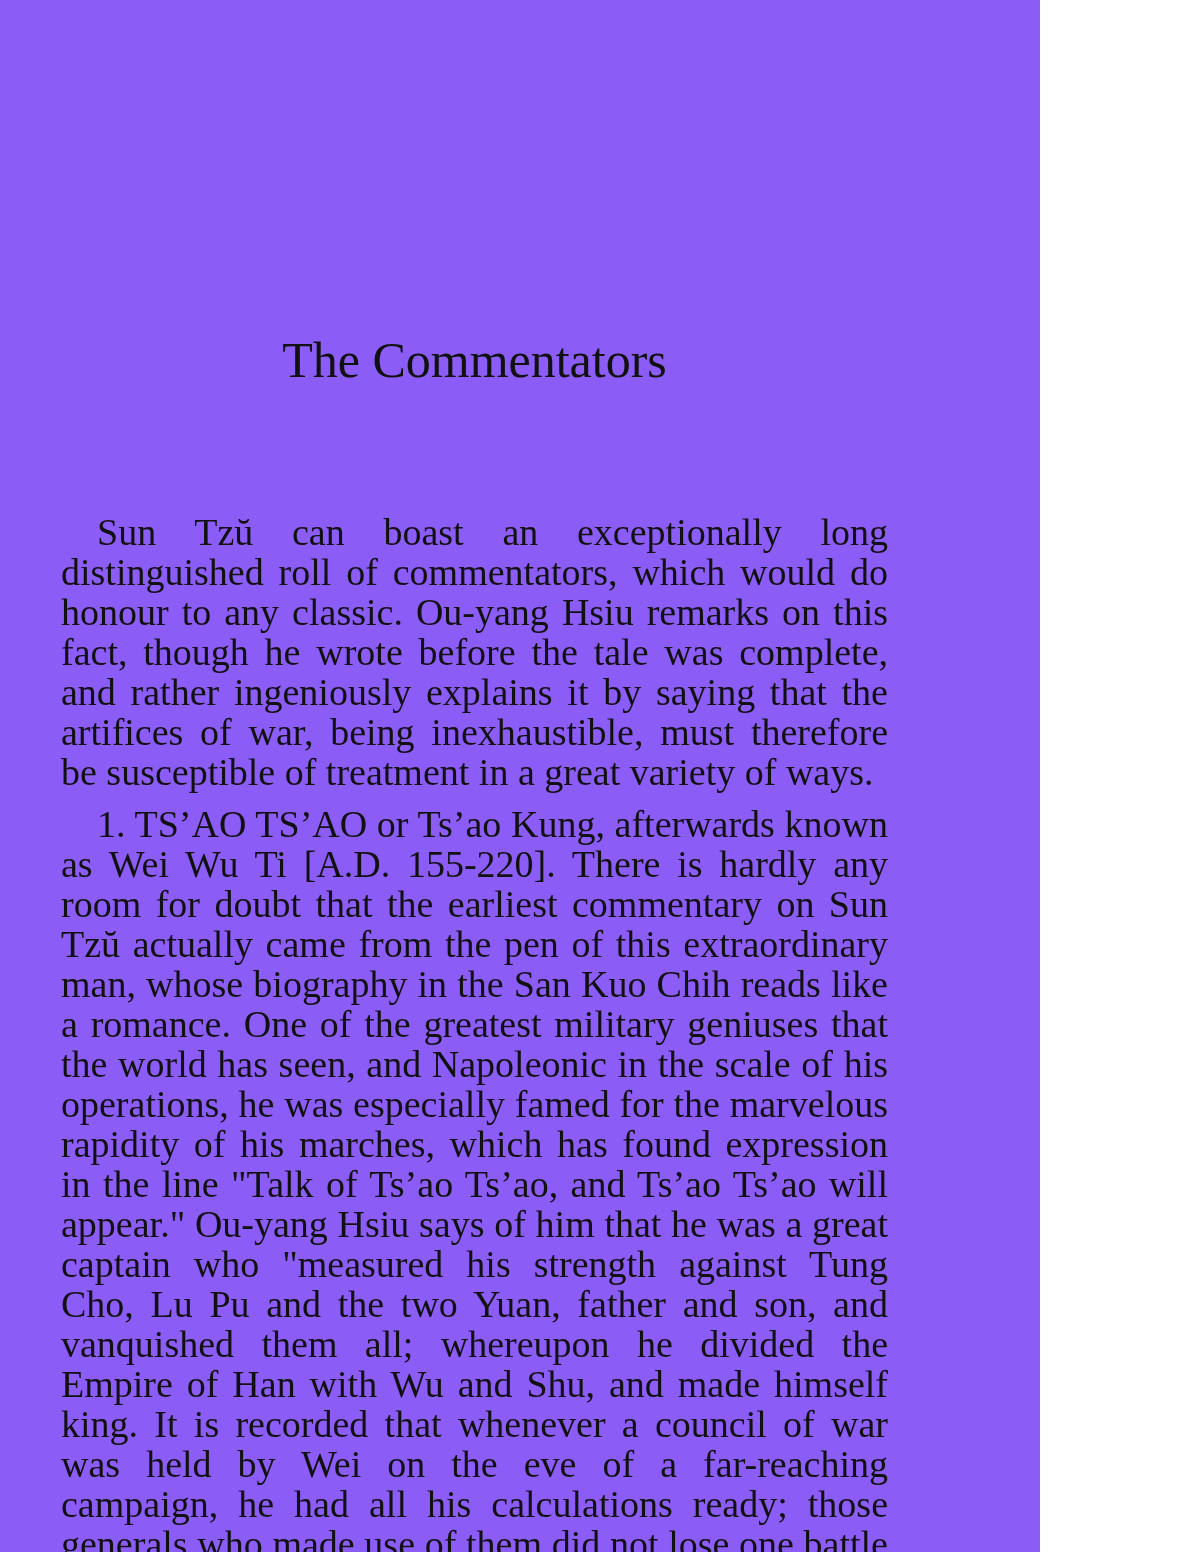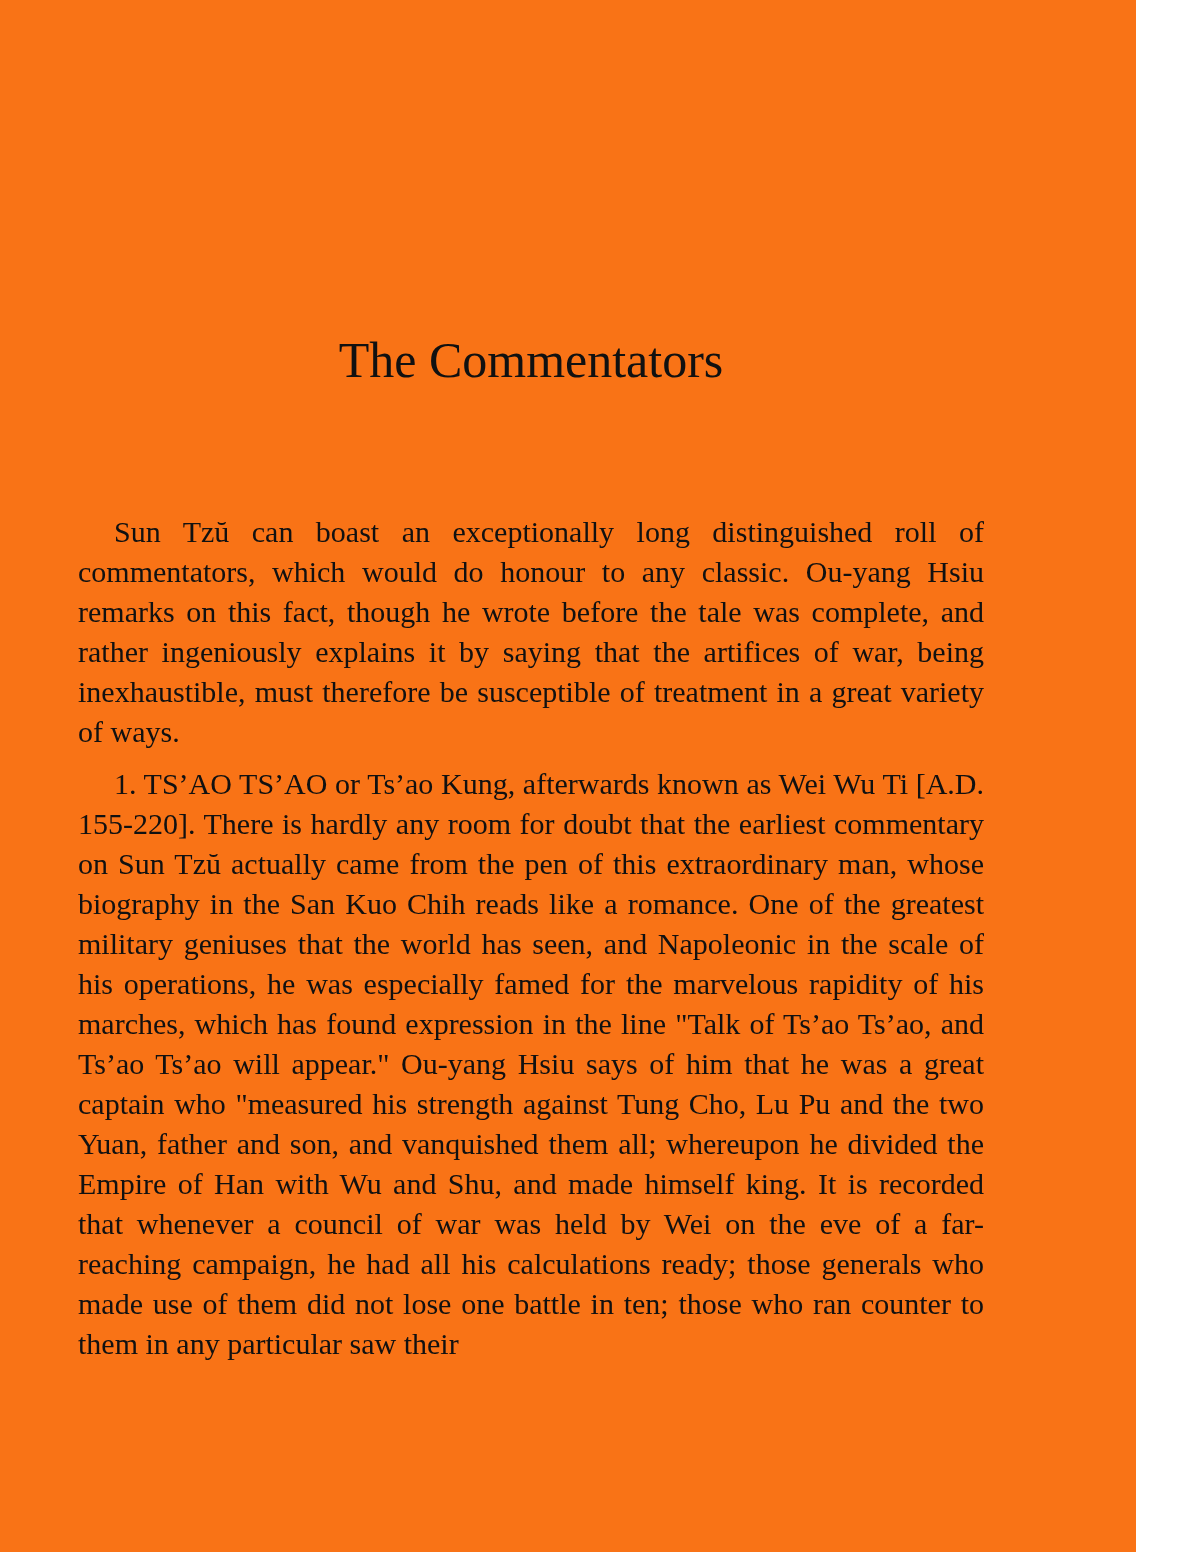--- a/index.html
+++ b/index.html
@@ -16,10 +16,10 @@
   }
   .book-page {
     box-sizing: border-box;
-    width: 1136px;
+    width: 1040px;
     height: 1552px;
-    padding: 330px 152px 0 78px;
-    background: #f97316;
+    padding: 330px 152px 0 61px;
+    background: #8b5cf6;
   }
   .chapter-title {
     font-size: 50px;

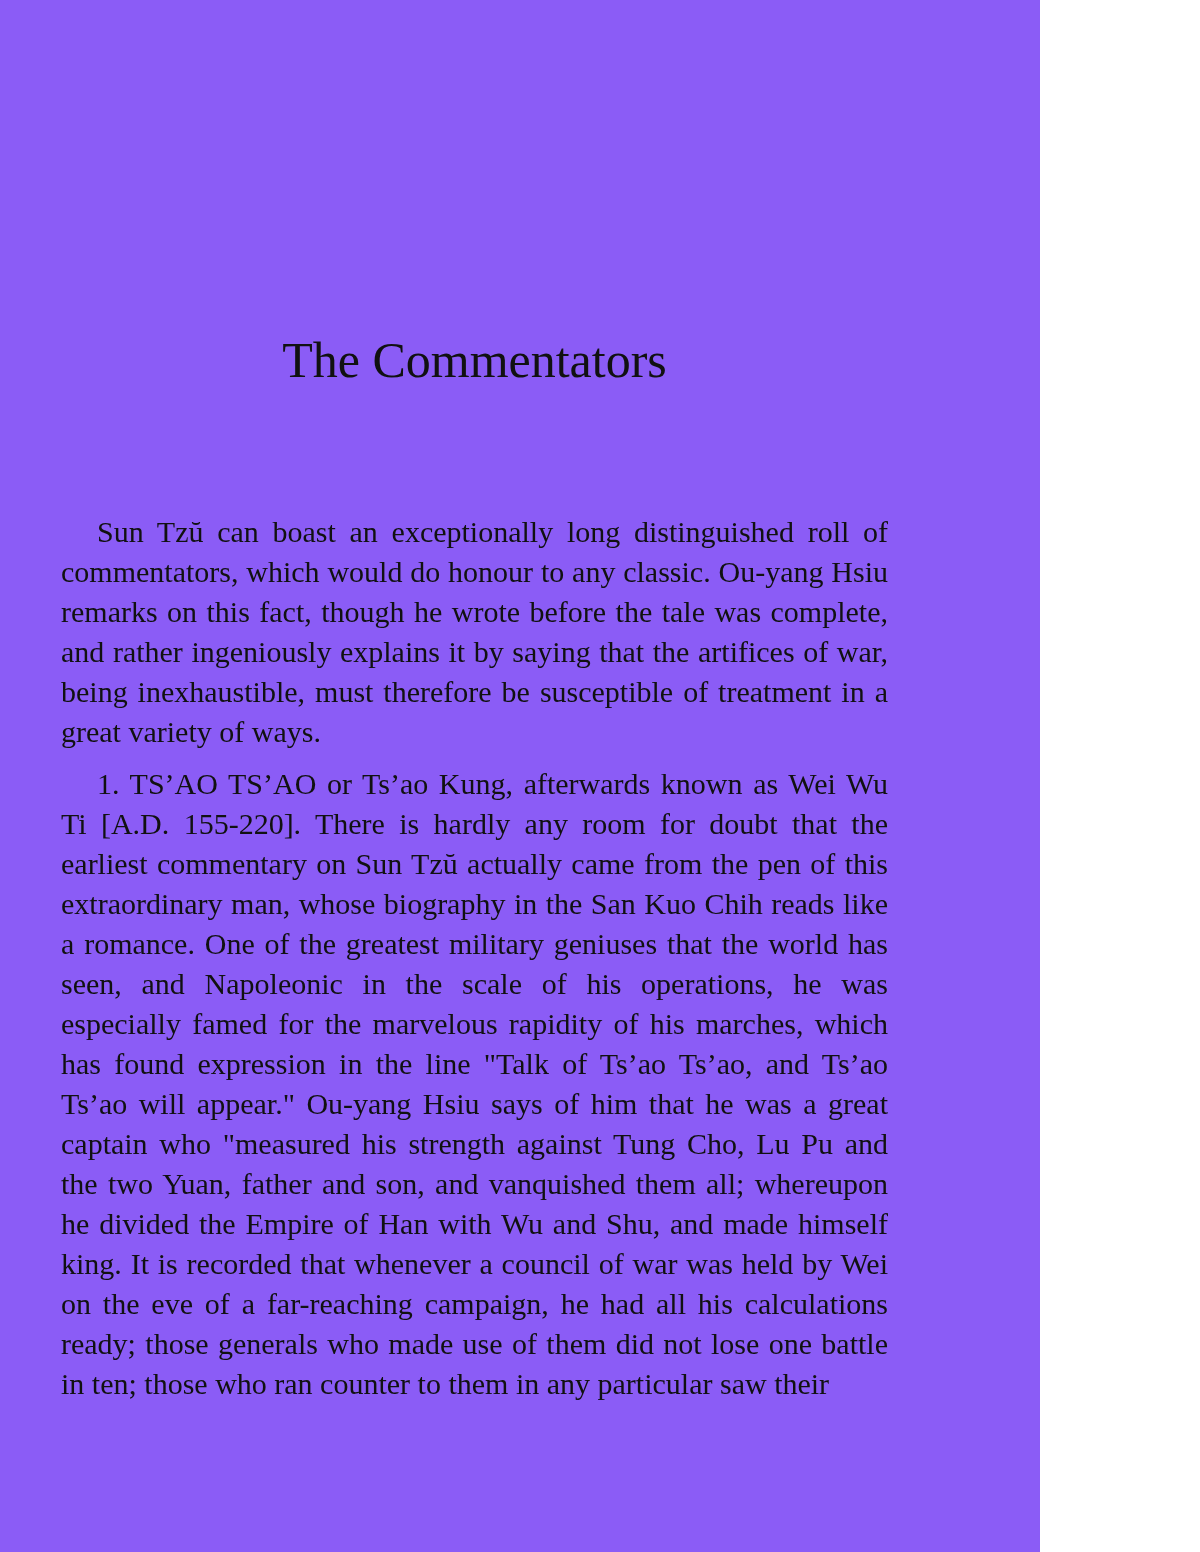--- a/index.html
+++ b/index.html
@@ -30,7 +30,7 @@
     color: #111111;
   }
   .body-paragraph {
-    font-size: 30px;
+    font-size: 38px;
     line-height: 40px;
     text-align: justify;
     text-indent: 36px;

